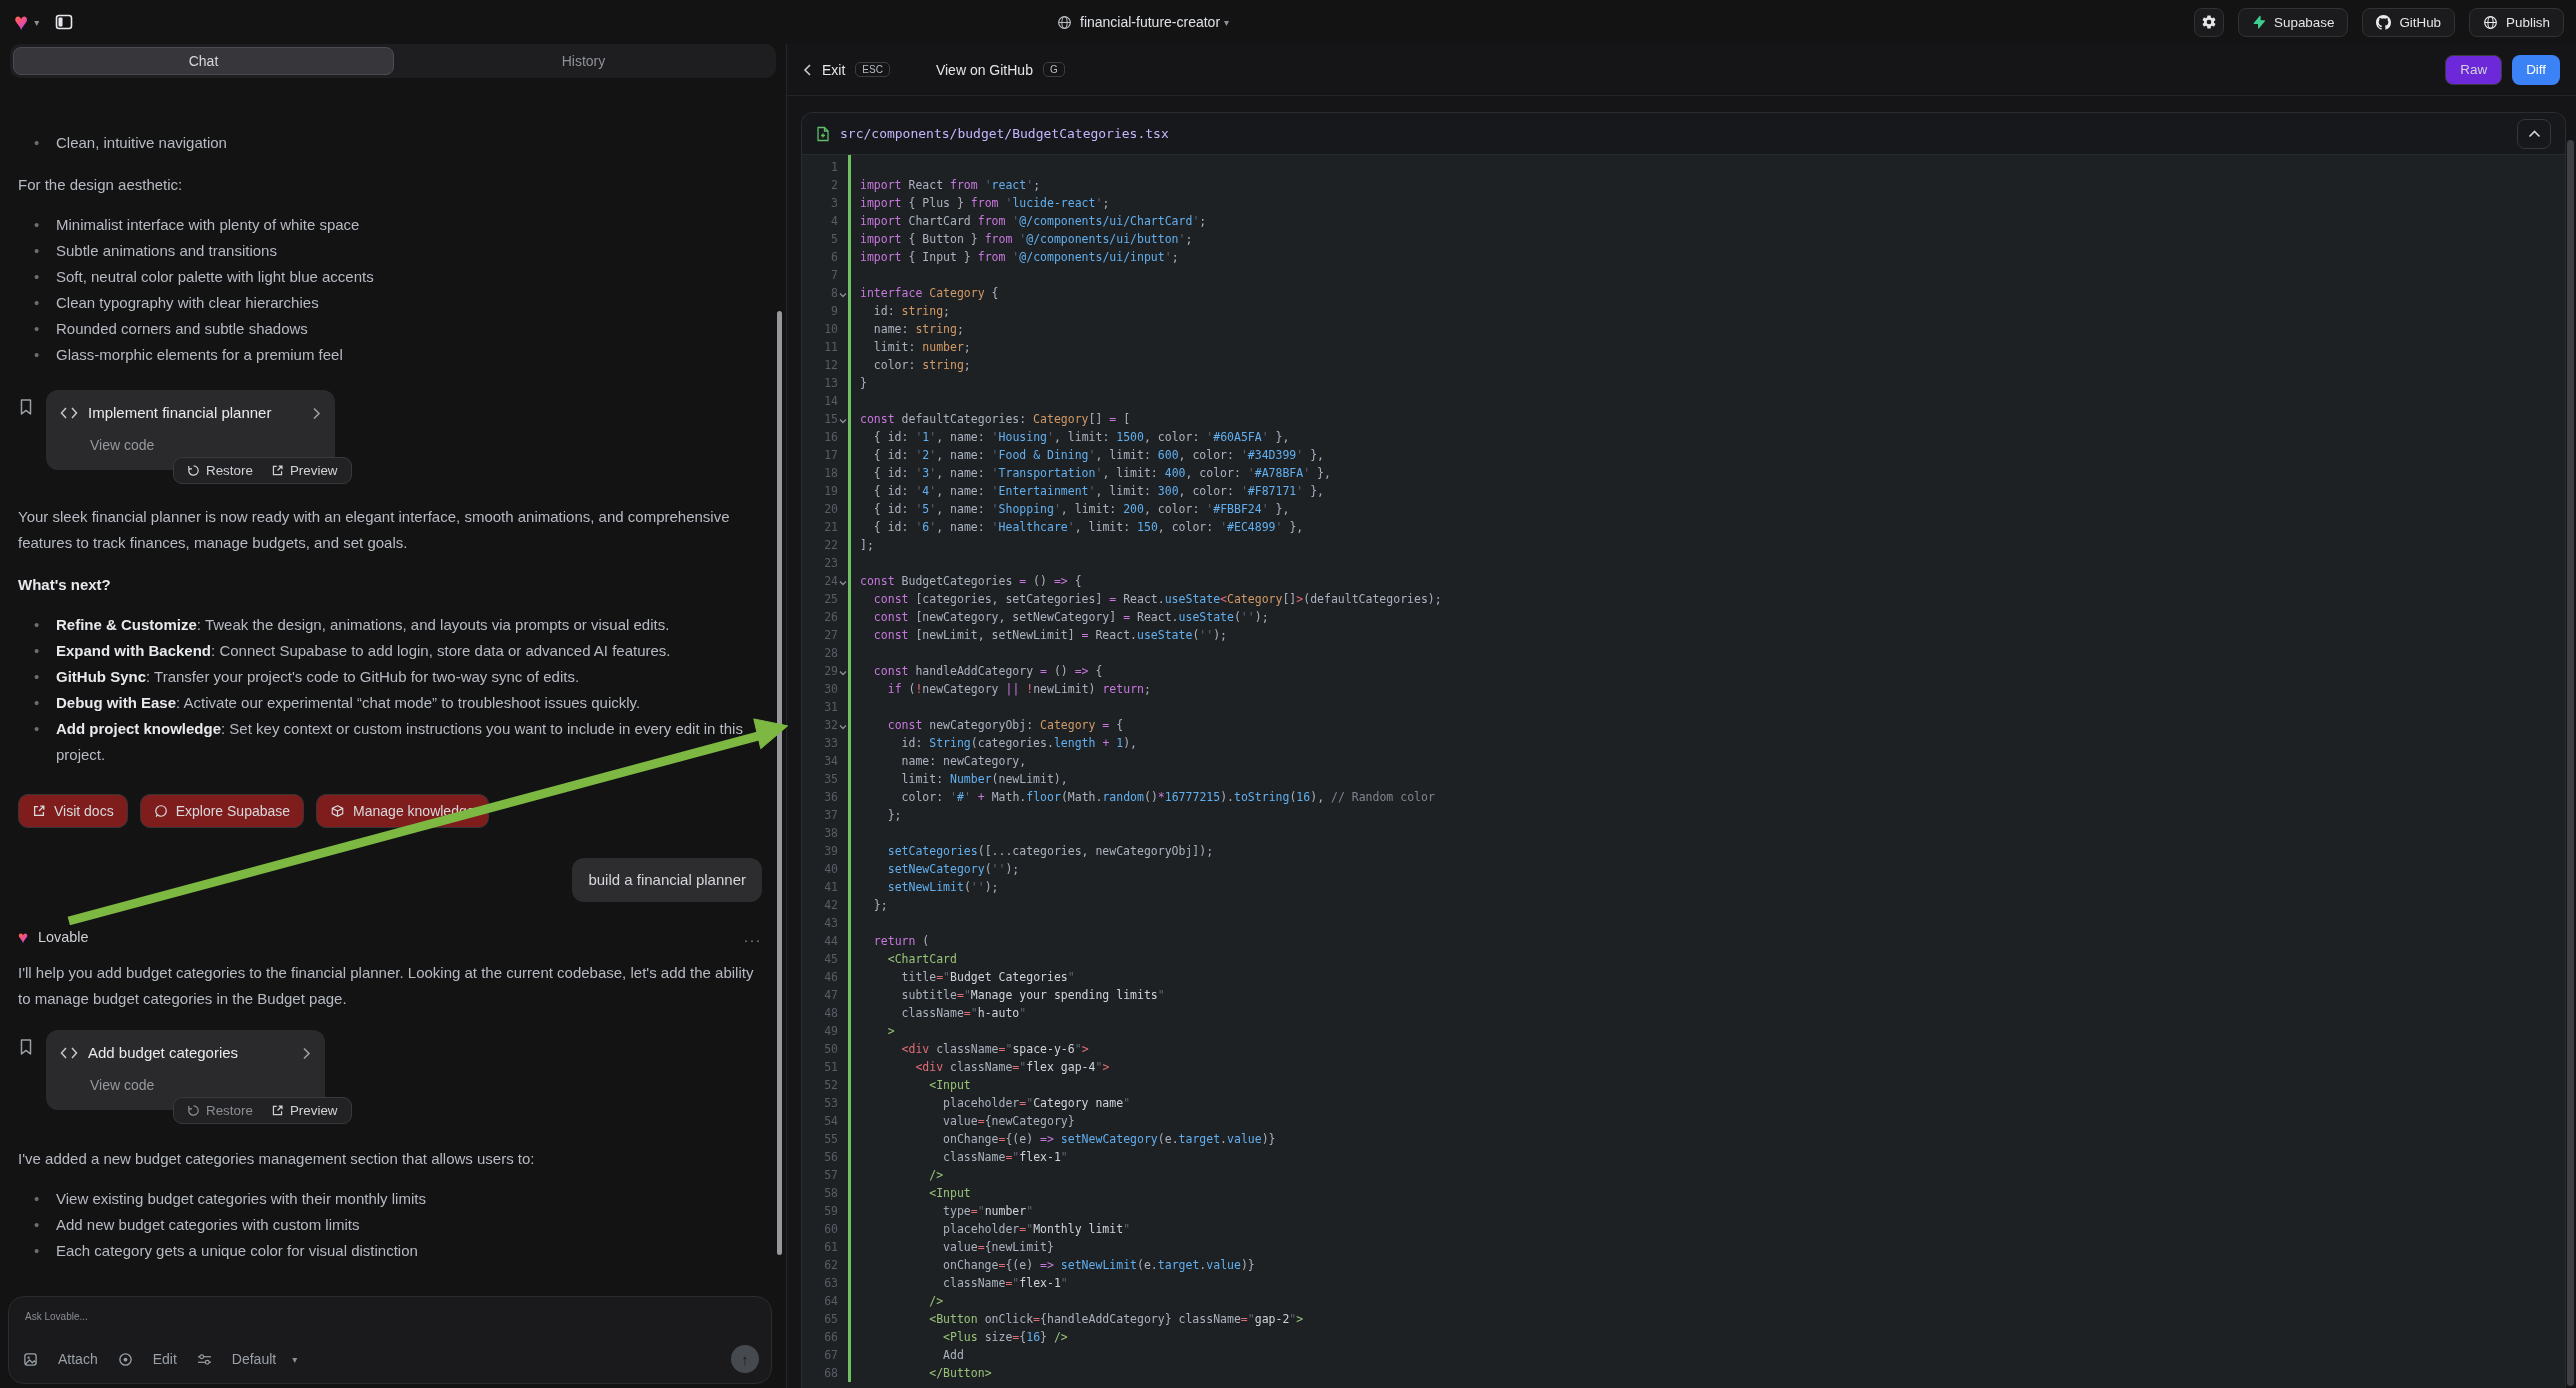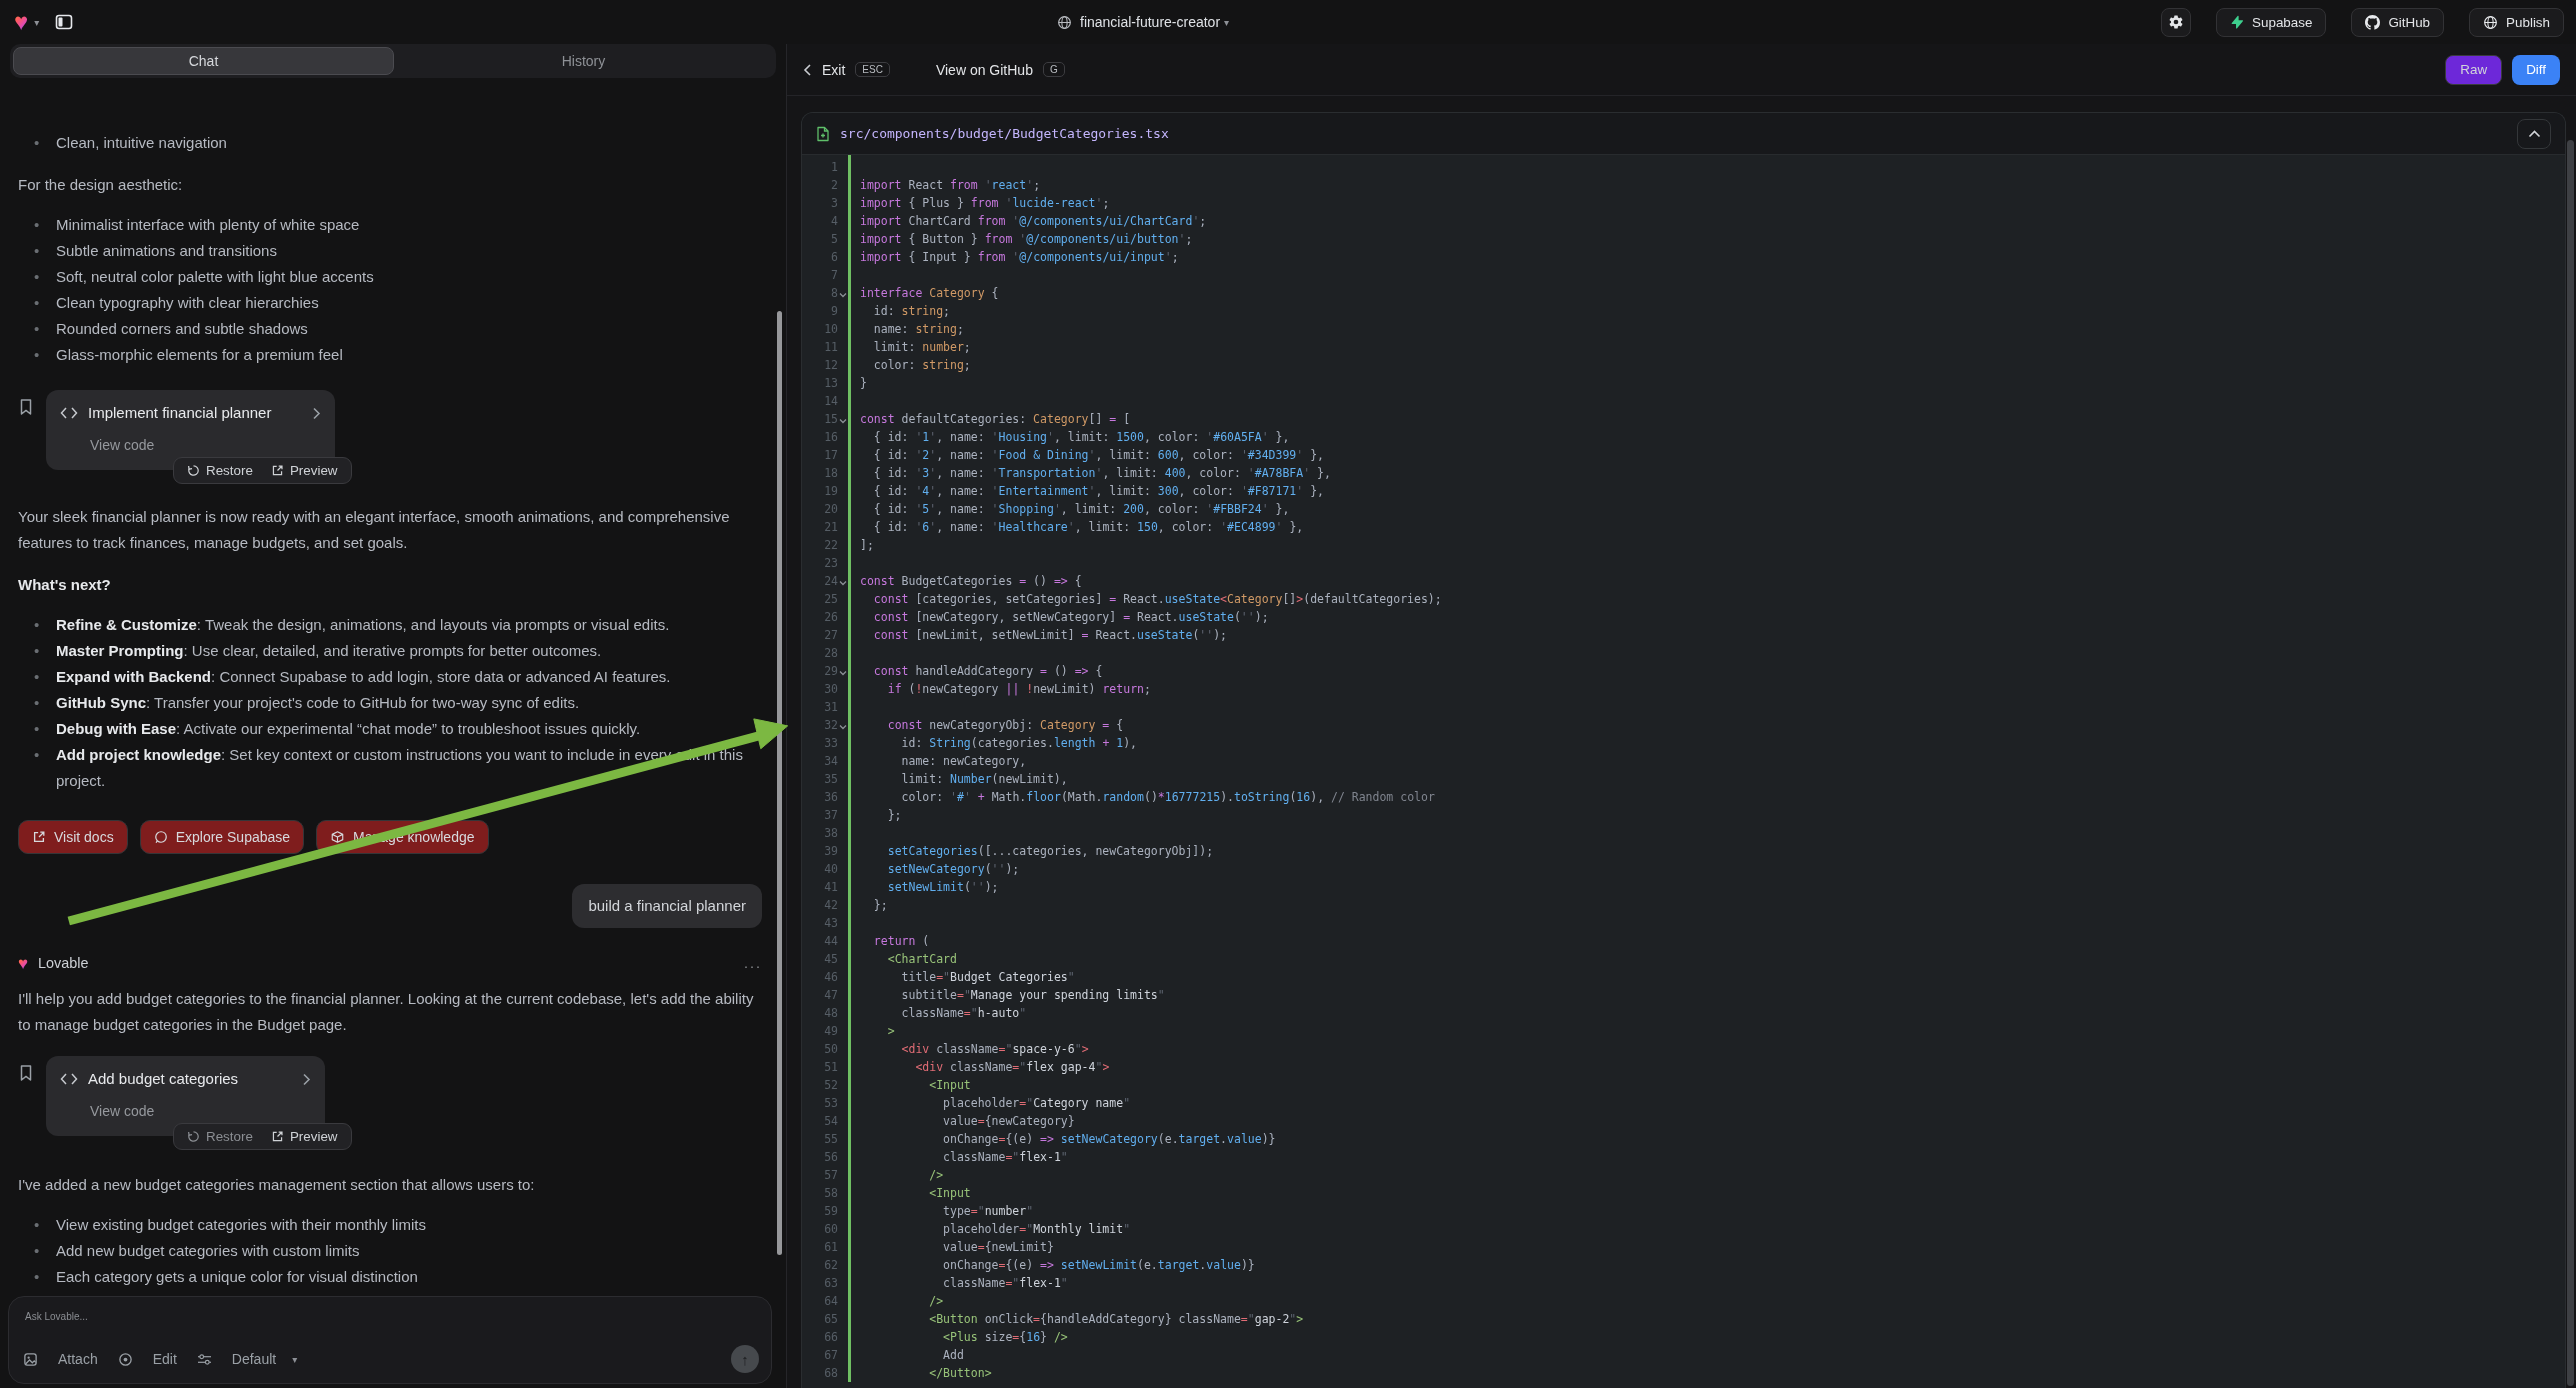--- a/index.html
+++ b/index.html
@@ -13,7 +13,7 @@
   .tb-caret { color:#8d9096; font-size:10px; margin-left:-4px; }
   .panel-btn { width:30px; height:30px; border-radius:7px; display:flex; align-items:center; justify-content:center; }
   .tb-center { position:absolute; left:1057px; top:0; height:44px; display:flex; align-items:center; gap:8px; color:#dfe2e6; font-size:14px; }
-  .tb-right { position:absolute; right:12px; top:0; height:44px; display:flex; align-items:center; gap:25px; }
+  .tb-right { position:absolute; right:12px; top:0; height:44px; display:flex; align-items:center; gap:14px; }
   .tb-btn { height:29px; display:flex; align-items:center; gap:8px; padding:0 13px; border:1px solid #323235; border-radius:8px; background:#1b1b1d; color:#e3e5e8; font-size:13.4px; }
   .tb-btn.icon-only { width:30px; padding:0; justify-content:center; font-size:15px; }
 

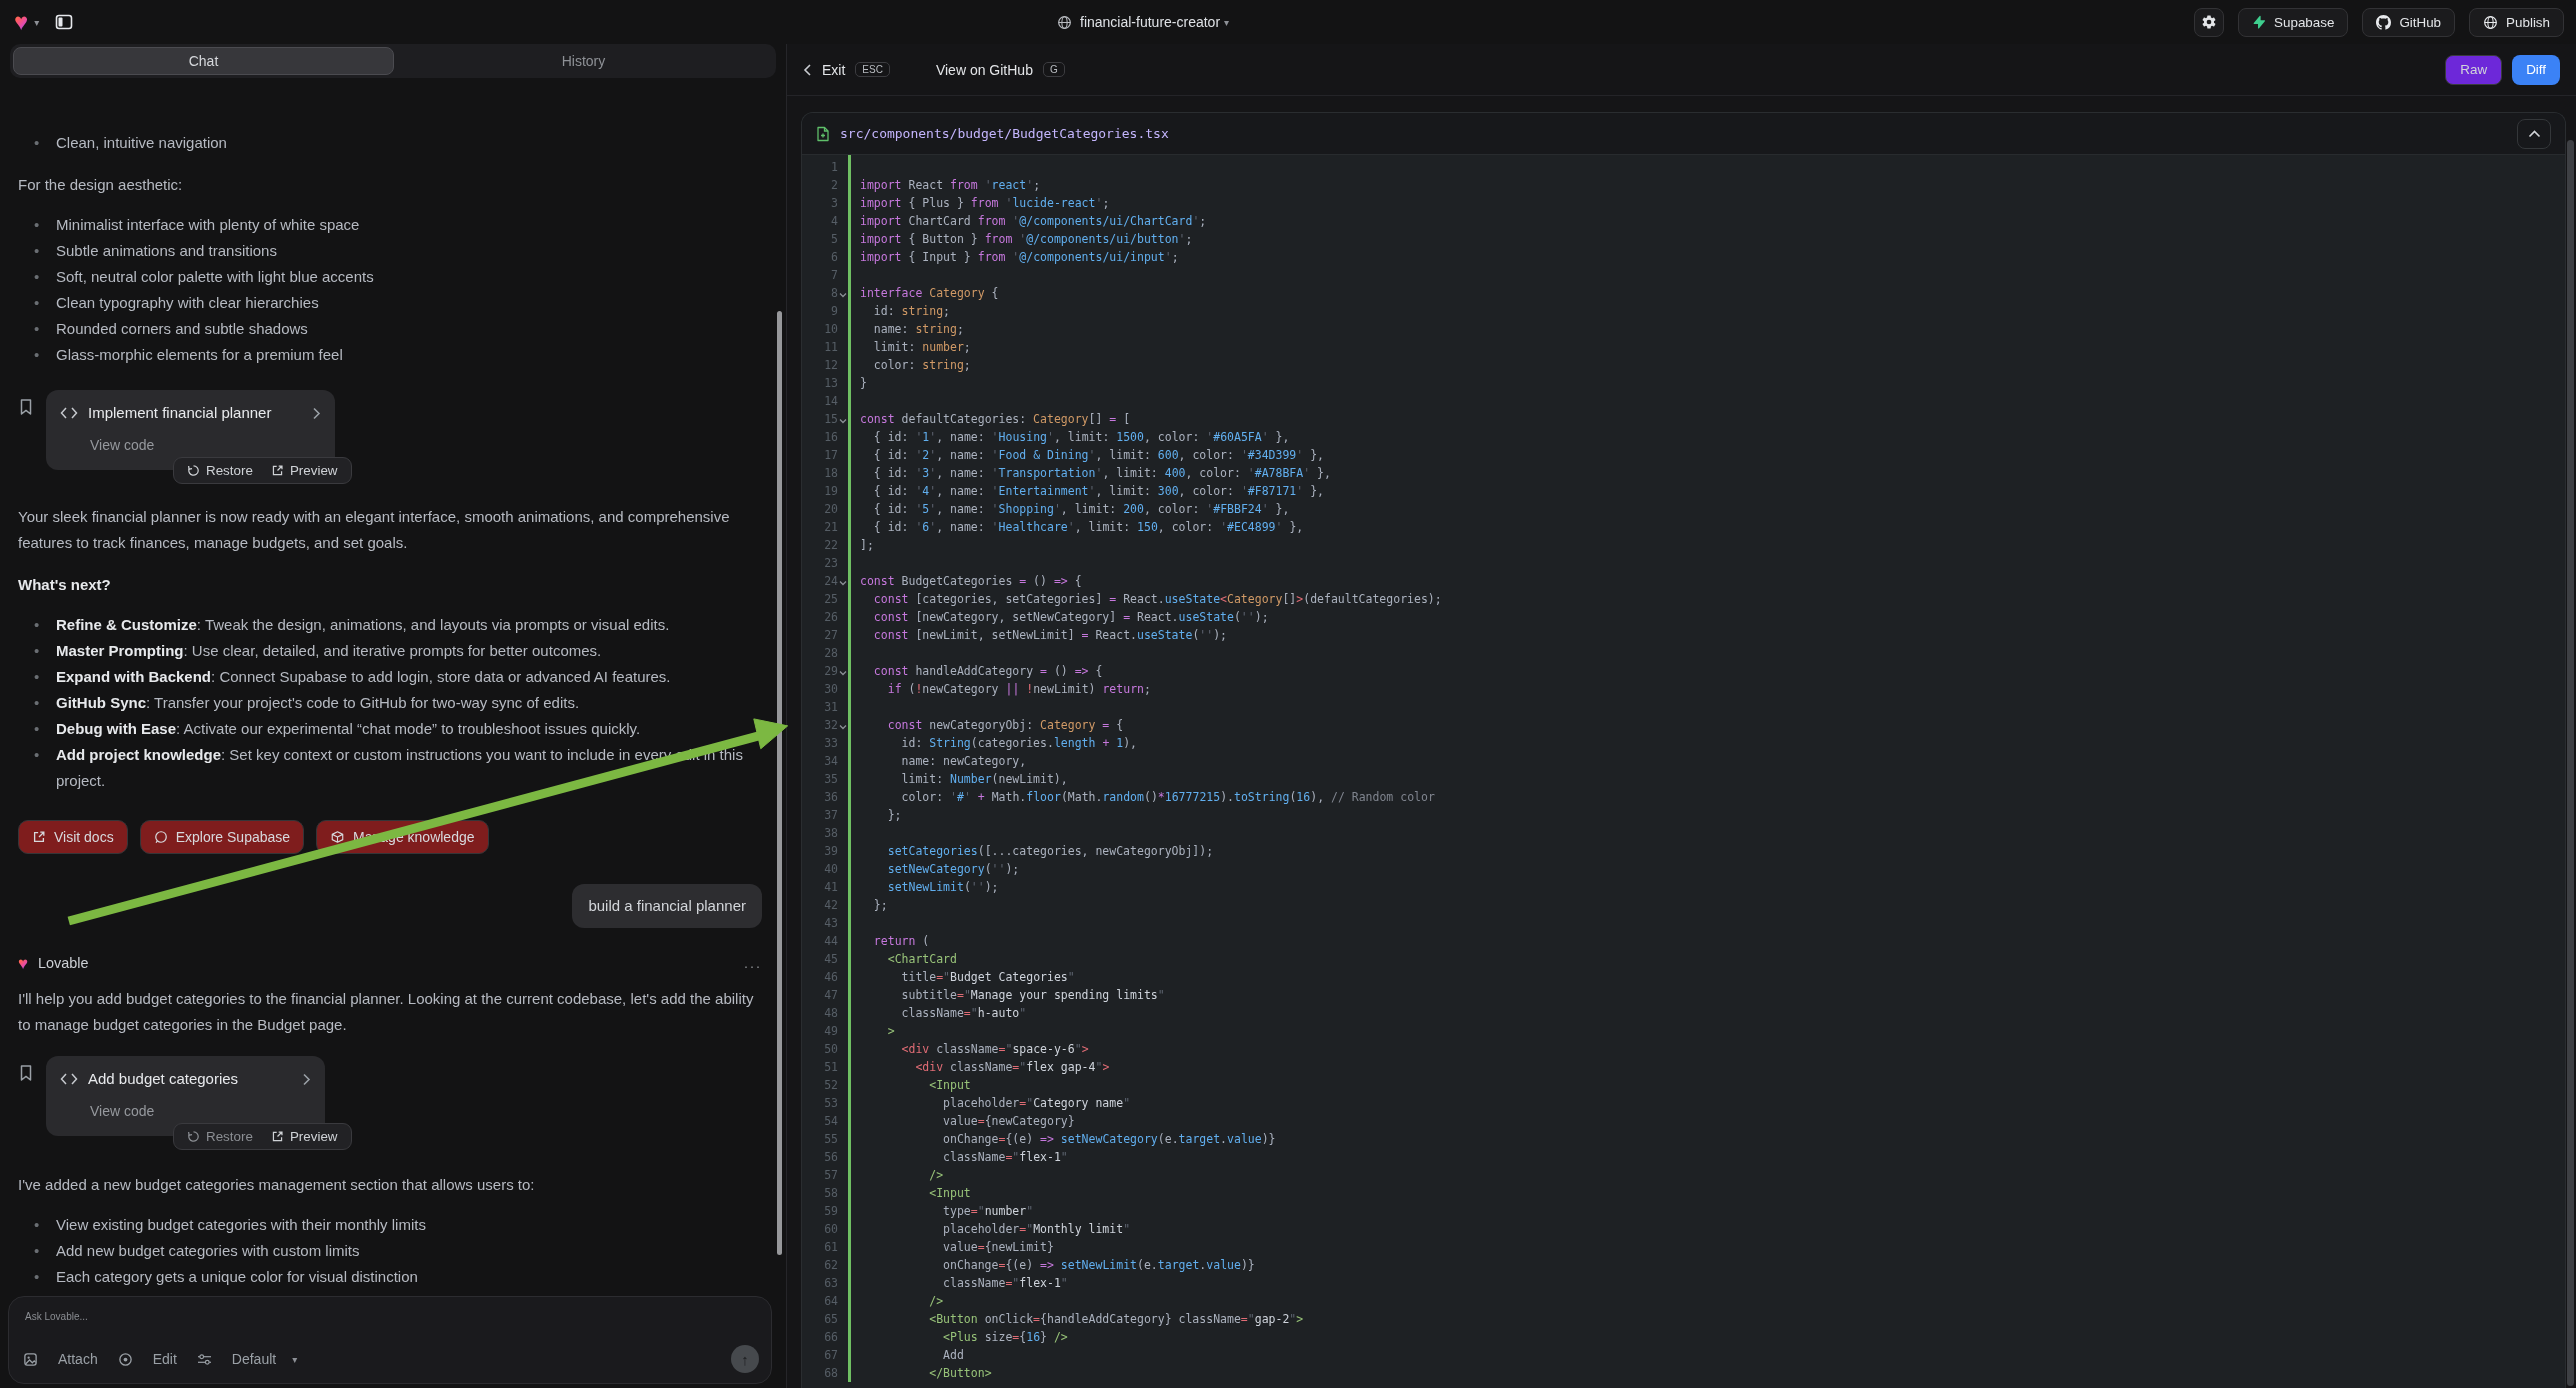--- a/index.html
+++ b/index.html
@@ -210,7 +210,6 @@
       <p class="bold-h">What's next?</p>
       <ul class="blist">
           <li><b>Refine &amp; Customize</b>: Tweak the design, animations, and layouts via prompts or visual edits.</li>
-          <li><b>Master Prompting</b>: Use clear, detailed, and iterative prompts for better outcomes.</li>
           <li><b>Expand with Backend</b>: Connect Supabase to add login, store data or advanced AI features.</li>
           <li><b>GitHub Sync</b>: Transfer your project's code to GitHub for two-way sync of edits.</li>
           <li><b>Debug with Ease</b>: Activate our experimental “chat mode” to troubleshoot issues quickly.</li>

